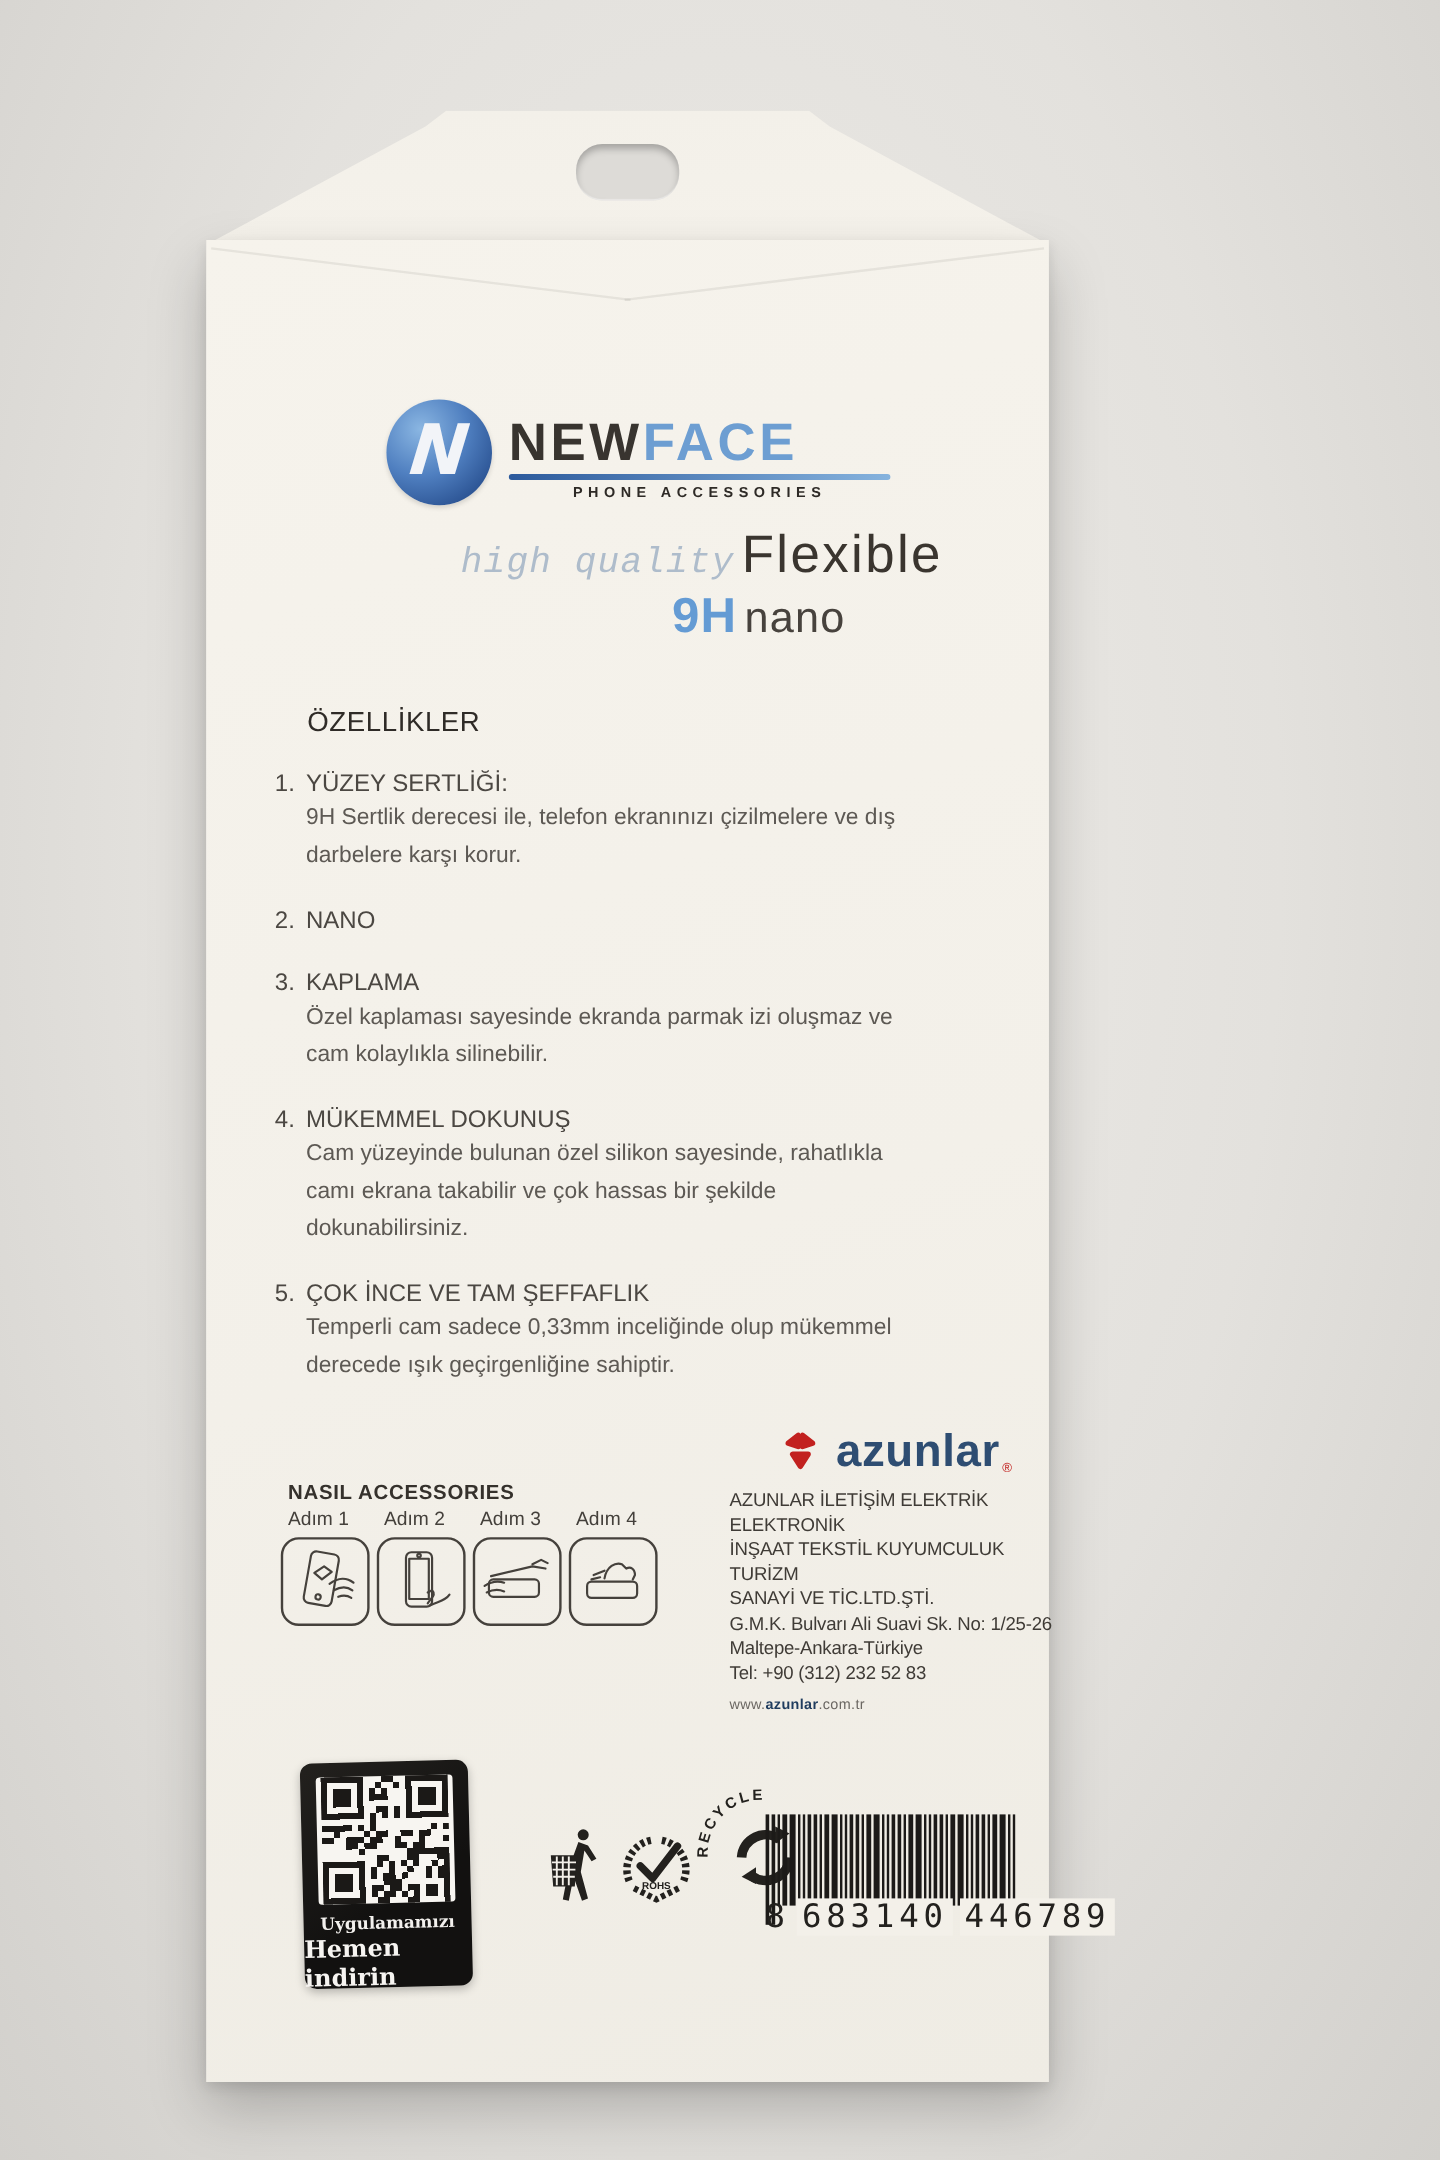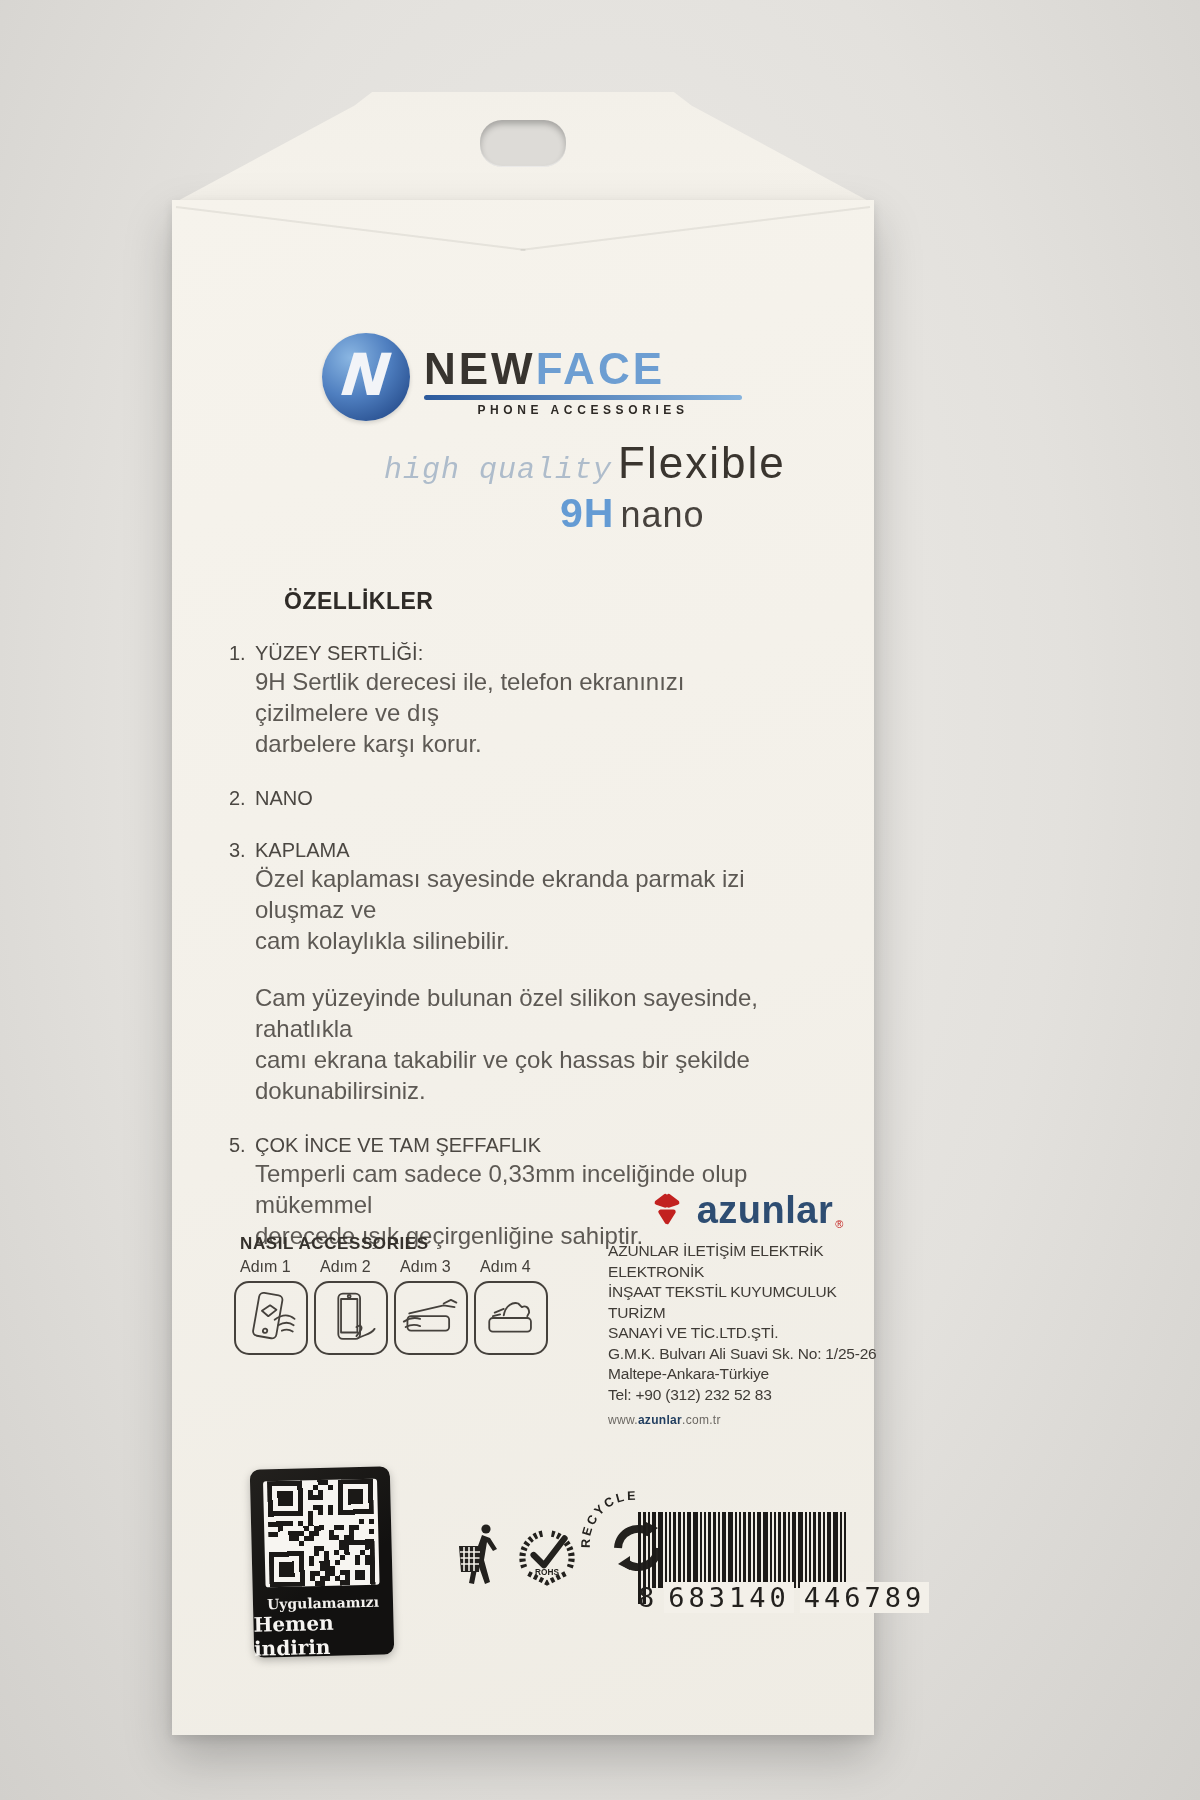--- a/index.html
+++ b/index.html
@@ -67,8 +67,8 @@
   .headline2 .hardness{font-size:41px;font-weight:bold;color:#649bd4;letter-spacing:1px;}
   .headline2 .suffix{font-size:36px;color:#47423d;margin-left:6px;letter-spacing:1px;}
   
-  .features-heading{position:absolute;left:84px;top:388px;font-size:23px;font-weight:bold;
-    color:#2f2b27;letter-spacing:.5px;margin-left:28px;}
+  .features-heading{position:absolute;left:84px;top:388px;font-size:23px;font-weight:normal;
+    color:#2f2b27;letter-spacing:.5px;}
   .features{position:absolute;left:57px;top:440px;width:548px;}
   .feature{margin-bottom:26px;}
   .f-head{font-size:20px;color:#4b4742;line-height:26px;}

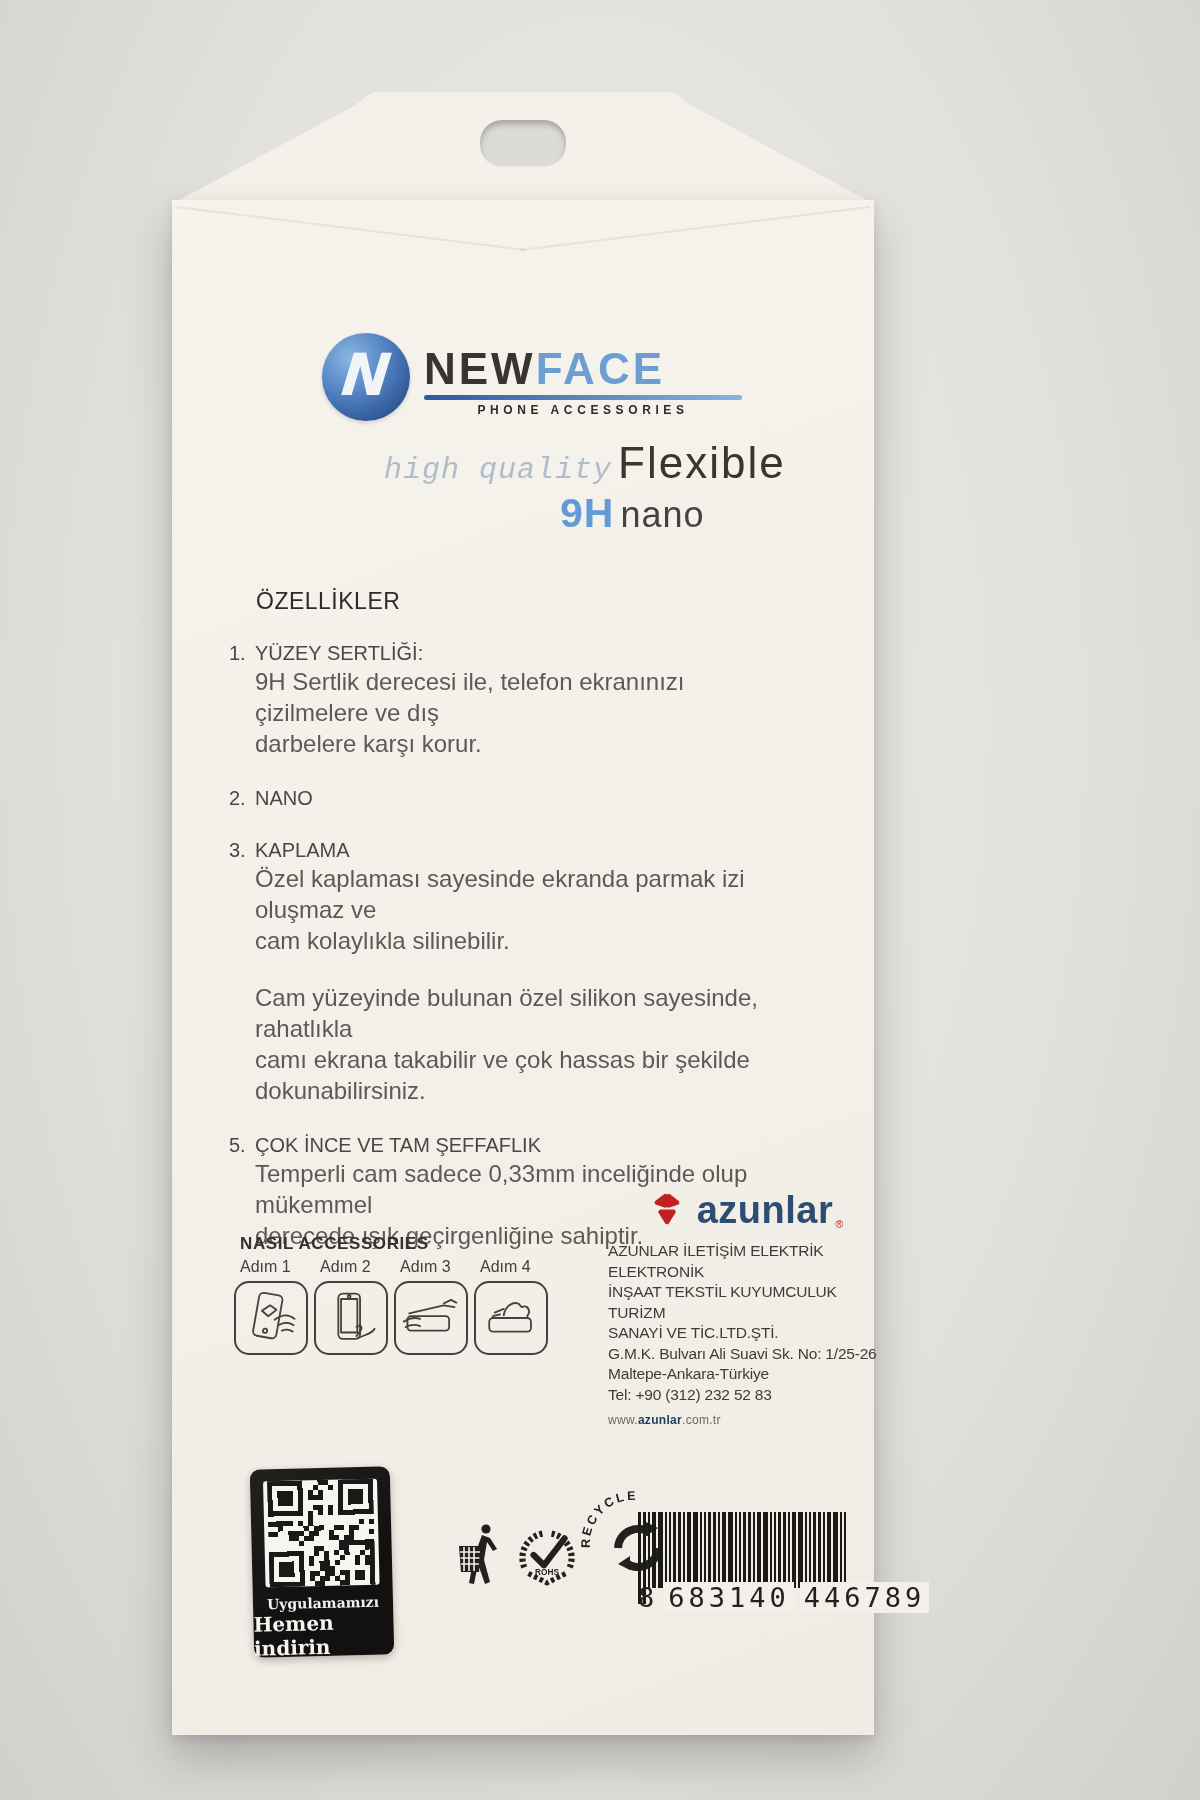--- a/index.html
+++ b/index.html
@@ -73,7 +73,7 @@
   .feature{margin-bottom:26px;}
   .f-head{font-size:20px;color:#4b4742;line-height:26px;}
   .f-num{display:inline-block;width:26px;}
-  .f-body{font-size:24px;color:#5d5954;line-height:31px;margin-left:26px;white-space:pre-line;}
+  .f-body{font-size:19px;color:#5d5954;line-height:31px;margin-left:26px;white-space:pre-line;}
   
   .usage-heading{position:absolute;left:68px;top:1034px;font-size:17px;font-weight:bold;
     color:#35312c;letter-spacing:.6px;}

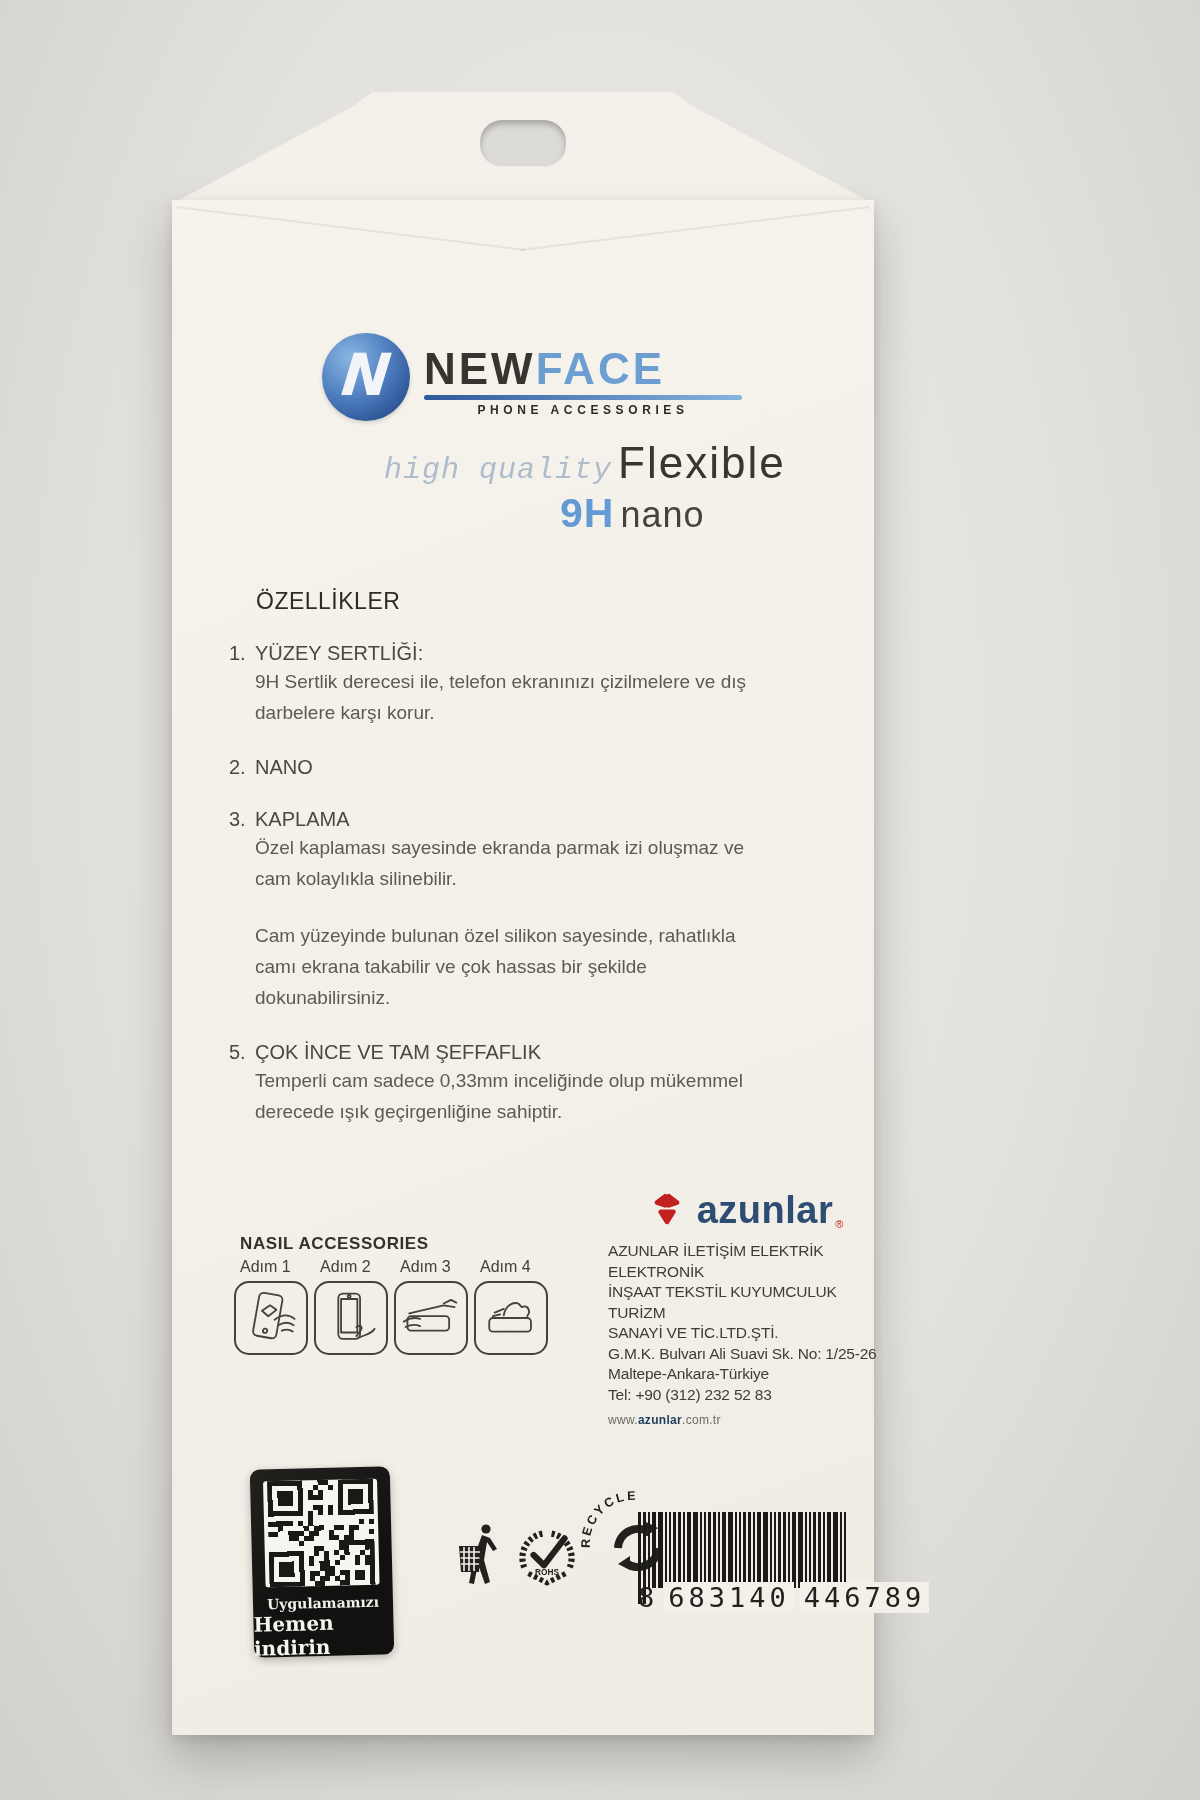--- a/index.html
+++ b/index.html
@@ -167,6 +167,7 @@
 cam kolaylıkla silinebilir.</div>
       </div>
       <div class="feature">
+        <div class="f-head"><span class="f-num">4.</span><span>MÜKEMMEL DOKUNUŞ</span></div>
         <div class="f-body">Cam yüzeyinde bulunan özel silikon sayesinde,  rahatlıkla
 camı ekrana takabilir ve çok hassas bir şekilde dokunabilirsiniz.</div>
       </div>

